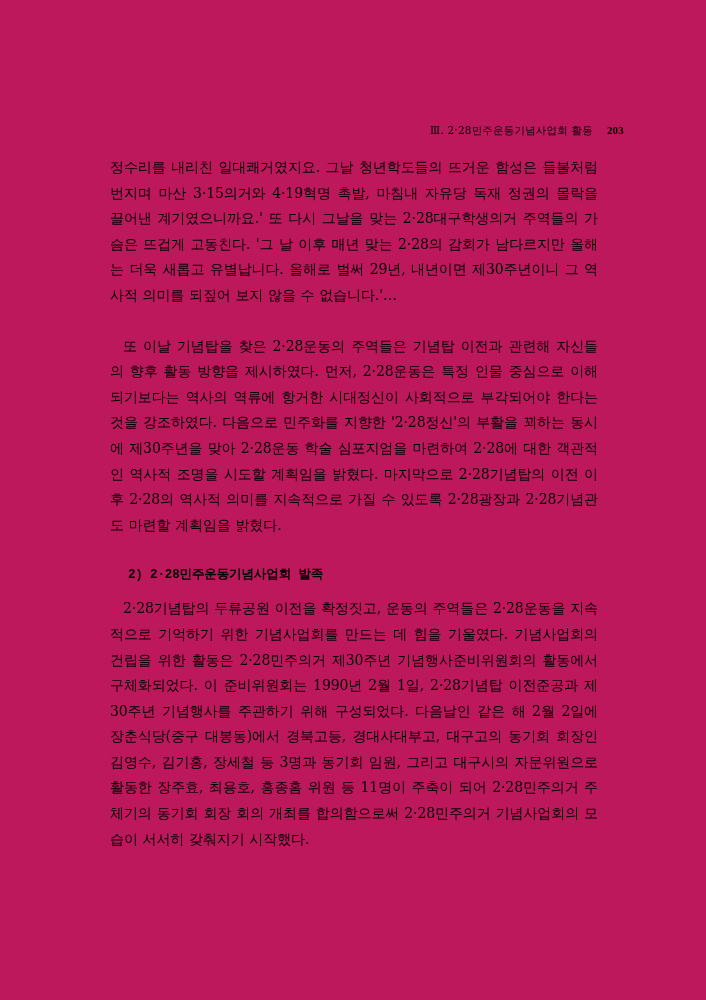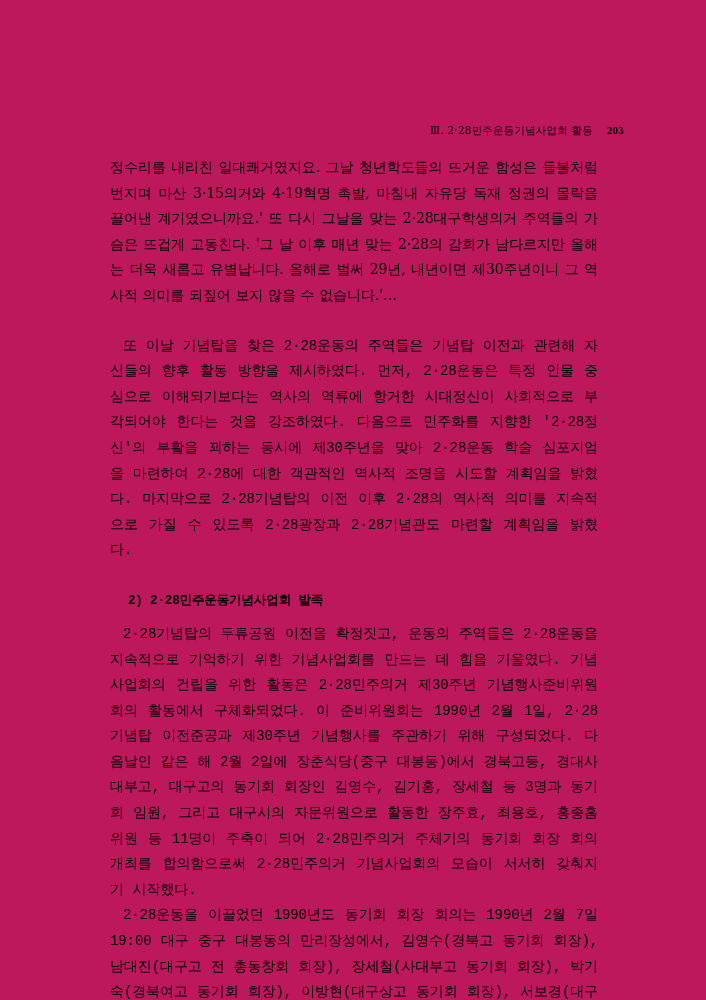--- a/index.html
+++ b/index.html
@@ -60,7 +60,6 @@
   }
   p.indent {
     text-indent: 13px;
-    font-family: Liberation Mono, monospace;
   }
   .gap-small { height: 25px; }
   .gap-heading { height: 26px; }

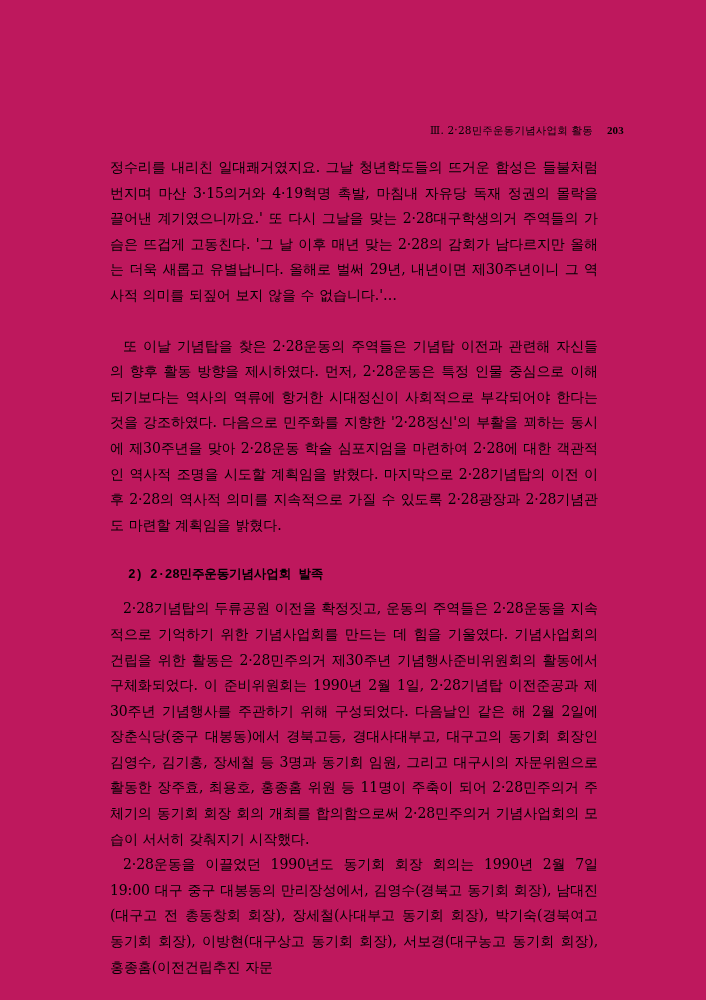--- a/index.html
+++ b/index.html
@@ -99,7 +99,6 @@
 
     <p class="para indent">2·28기념탑의 두류공원 이전을 확정짓고, 운동의 주역들은 2·28운동을 지속적으로 기억하기 위한 기념사업회를 만드는 데 힘을 기울였다. 기념사업회의 건립을 위한 활동은 2·28민주의거 제30주년 기념행사준비위원회의 활동에서 구체화되었다. 이 준비위원회는 1990년 2월 1일, 2·28기념탑 이전준공과 제30주년 기념행사를 주관하기 위해 구성되었다. 다음날인 같은 해 2월 2일에 장춘식당(중구 대봉동)에서 경북고등, 경대사대부고, 대구고의 동기회 회장인 김영수, 김기홍, 장세철 등 3명과 동기회 임원, 그리고 대구시의 자문위원으로 활동한 장주효, 최용호, 홍종홈 위원 등 11명이 주축이 되어 2·28민주의거 주체기의 동기회 회장 회의 개최를 합의함으로써 2·28민주의거 기념사업회의 모습이 서서히 갖춰지기 시작했다.</p>
 
-    <p class="para indent">2·28운동을 이끌었던 1990년도 동기회 회장 회의는 1990년 2월 7일 19:00 대구 중구 대봉동의 만리장성에서, 김영수(경북고 동기회 회장), 남대진(대구고 전 총동창회 회장), 장세철(사대부고 동기회 회장), 박기숙(경북여고 동기회 회장), 이방현(대구상고 동기회 회장), 서보경(대구농고 동기회 회장), 홍종홈(이전건립추진 자문</p>
 
   </div>
 

